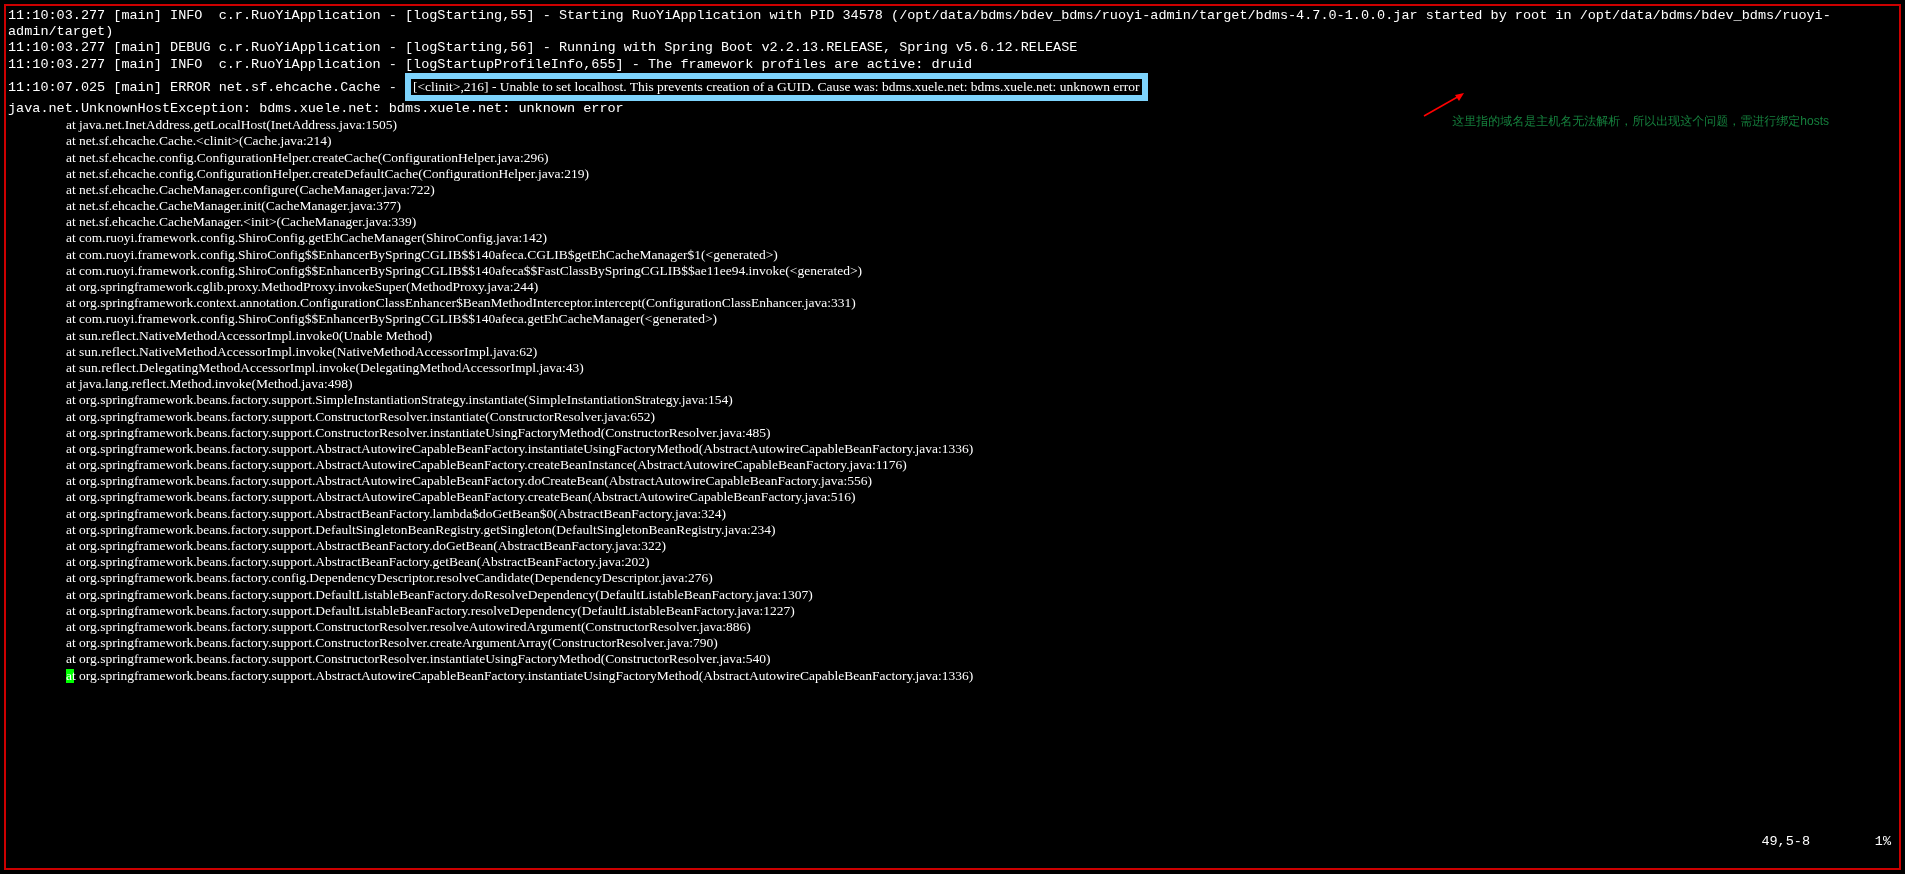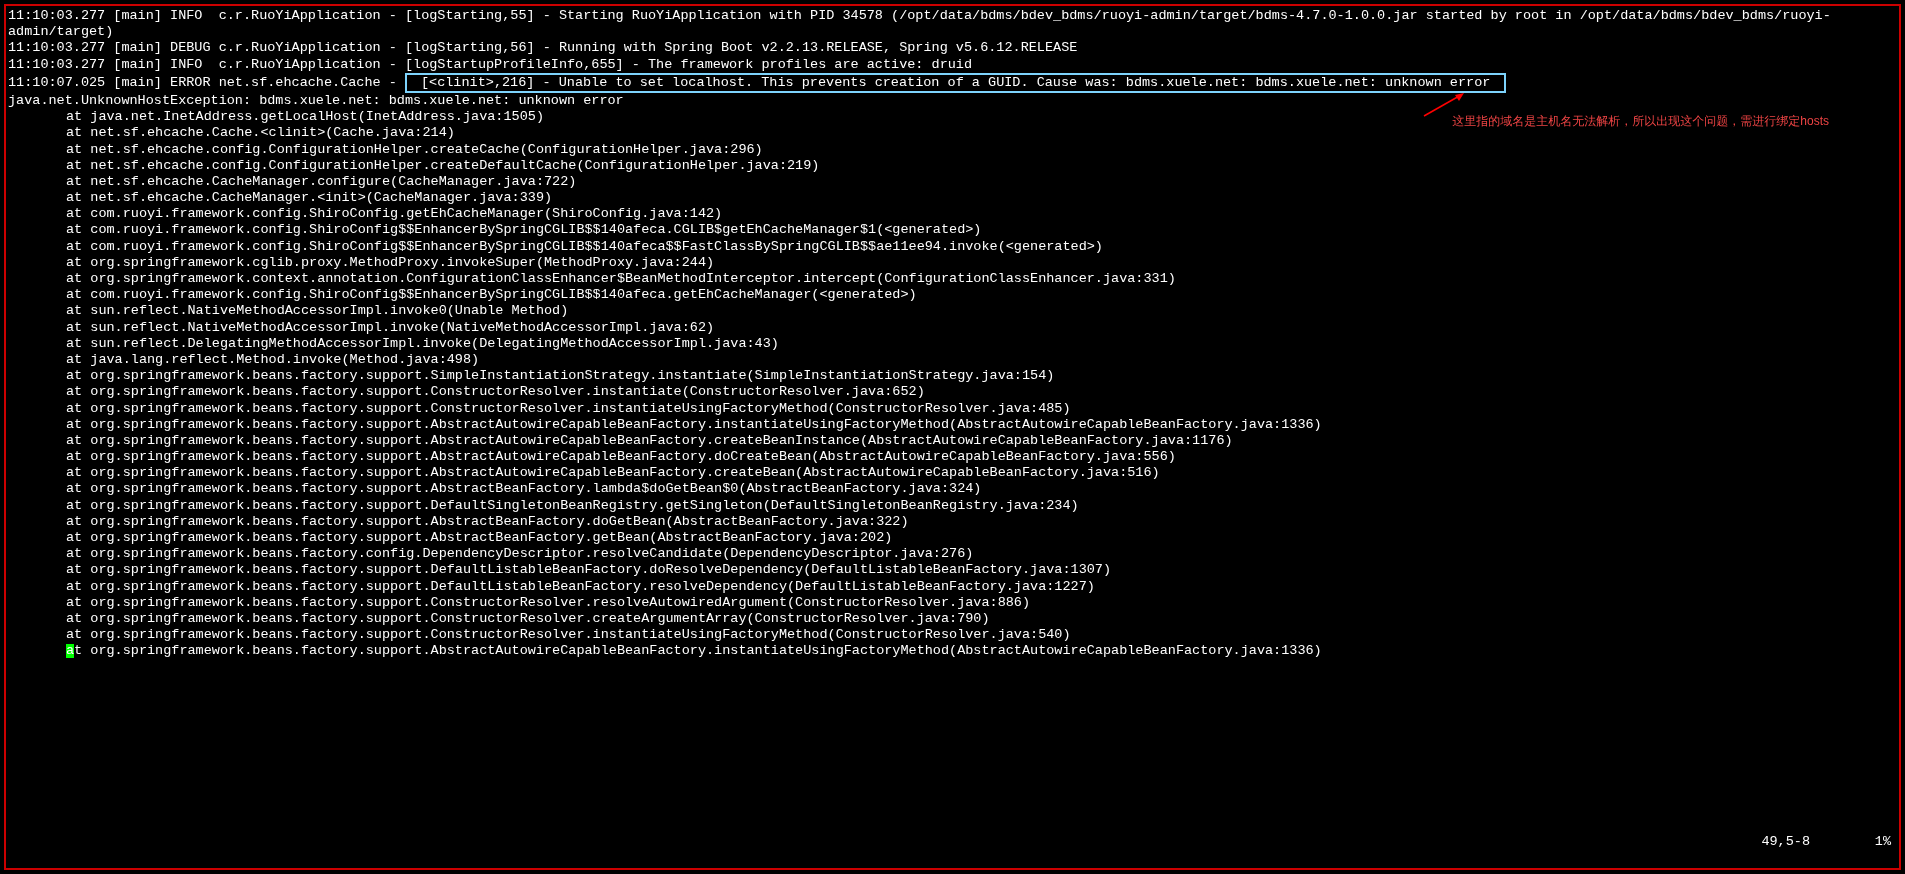--- a/index.html
+++ b/index.html
@@ -35,10 +35,11 @@
       display: block;
     }
     .error-box {
-      border: 2px solid #7dd3fc;
+      border: 6px solid #7dd3fc;
       display: inline-block;
       white-space: pre;
-      padding: 0 14px;
+      padding: 0 2px;
+      font-family: Liberation Serif, serif;
     }
     .stack-line {
       white-space: pre;

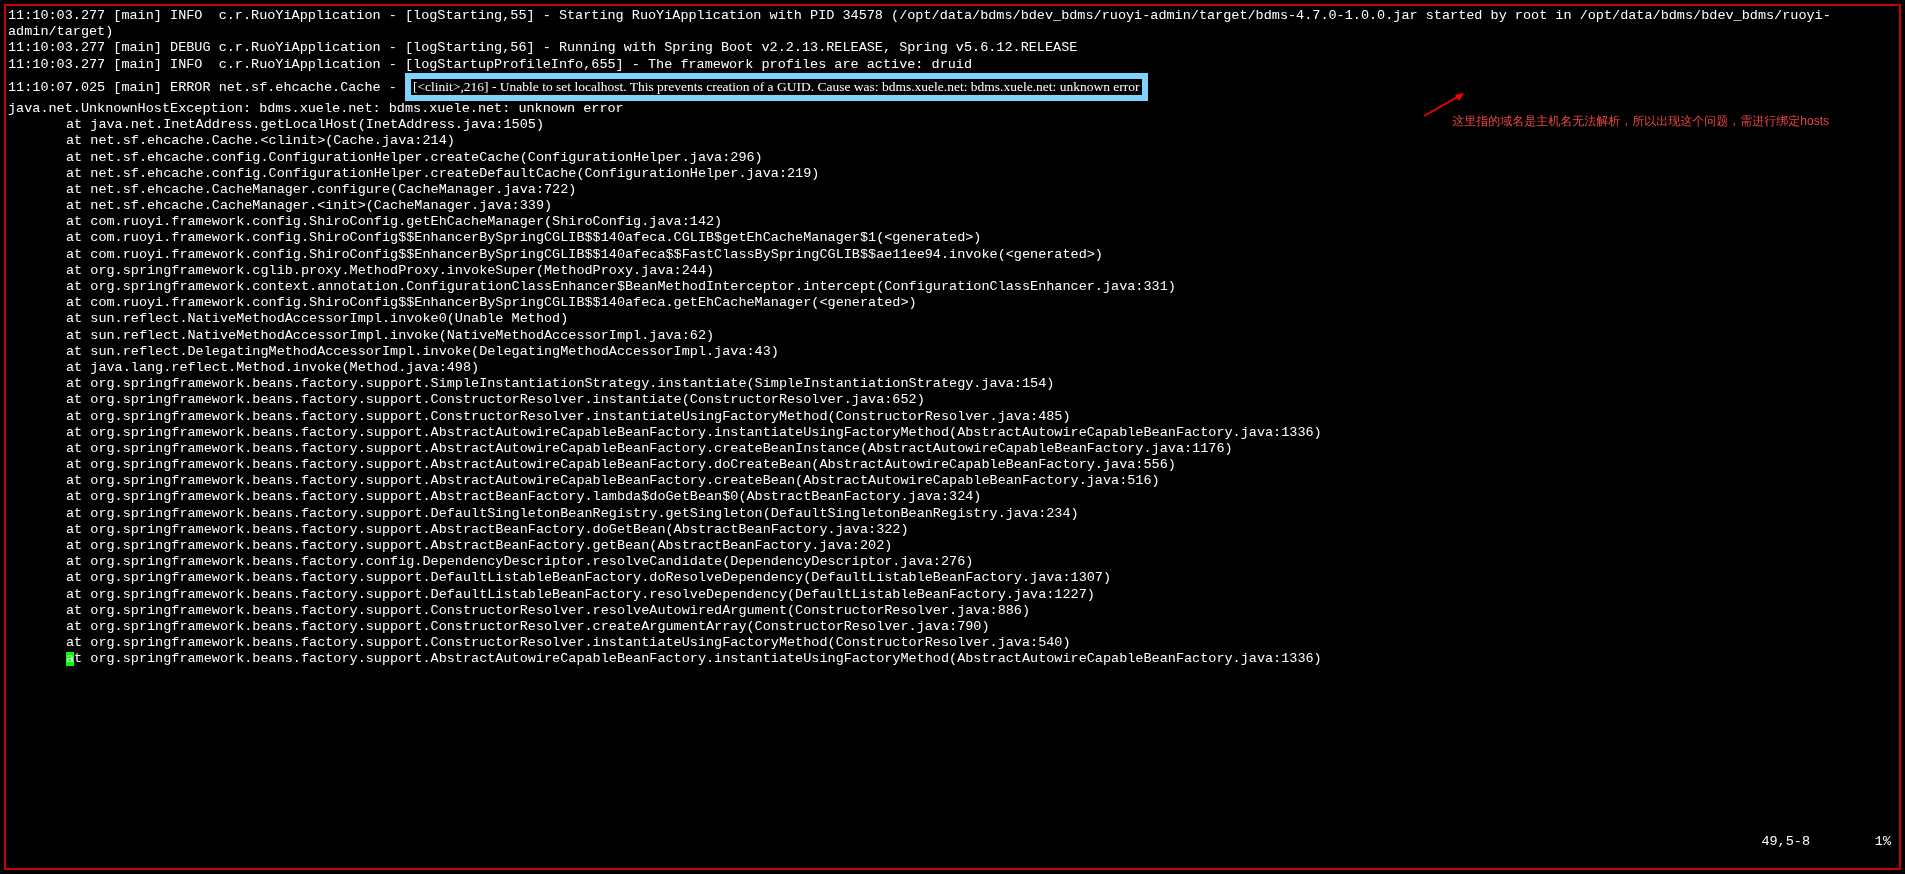--- a/index.html
+++ b/index.html
@@ -45,6 +45,7 @@
       white-space: pre;
       display: block;
       padding-left: 58px;
+      font-family: Liberation Serif, serif;
     }
     .cursor {
       display: inline-block;

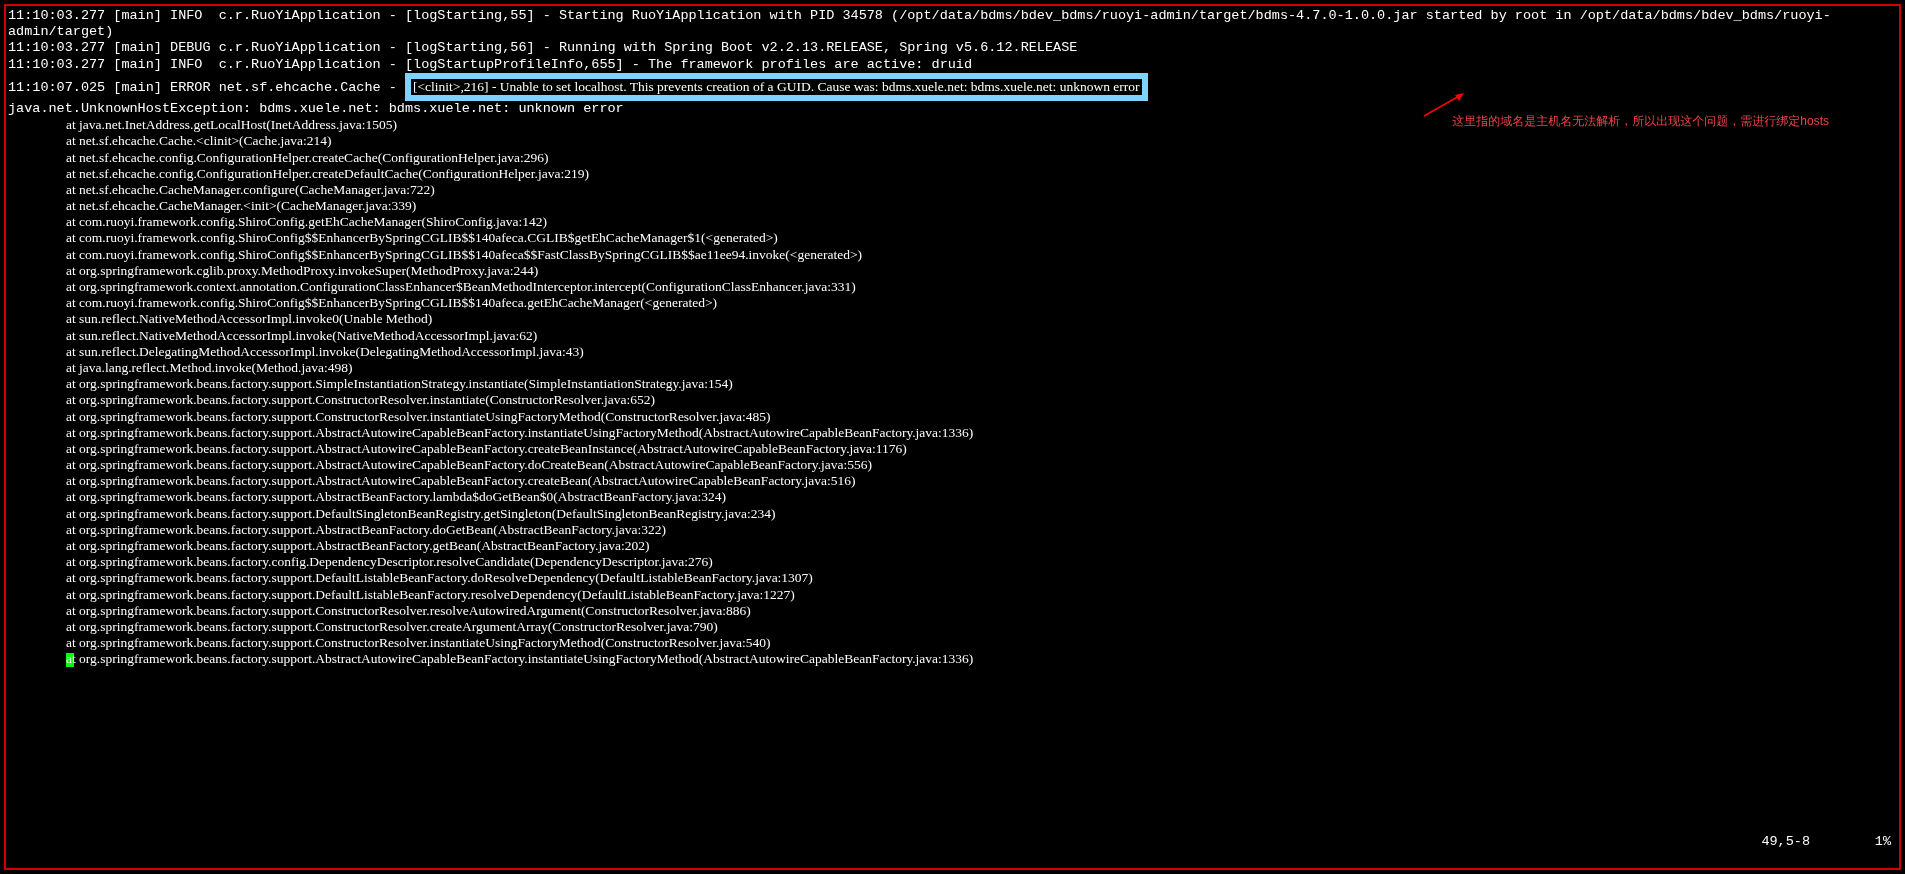--- a/index.html
+++ b/index.html
@@ -57,7 +57,7 @@
     }
     .annotation {
       position: absolute;
-      color: #ef4444;
+      color: #15803d;
       font-family: 'Microsoft YaHei', 'SimSun', sans-serif;
       font-size: 12px;
       right: 70px;

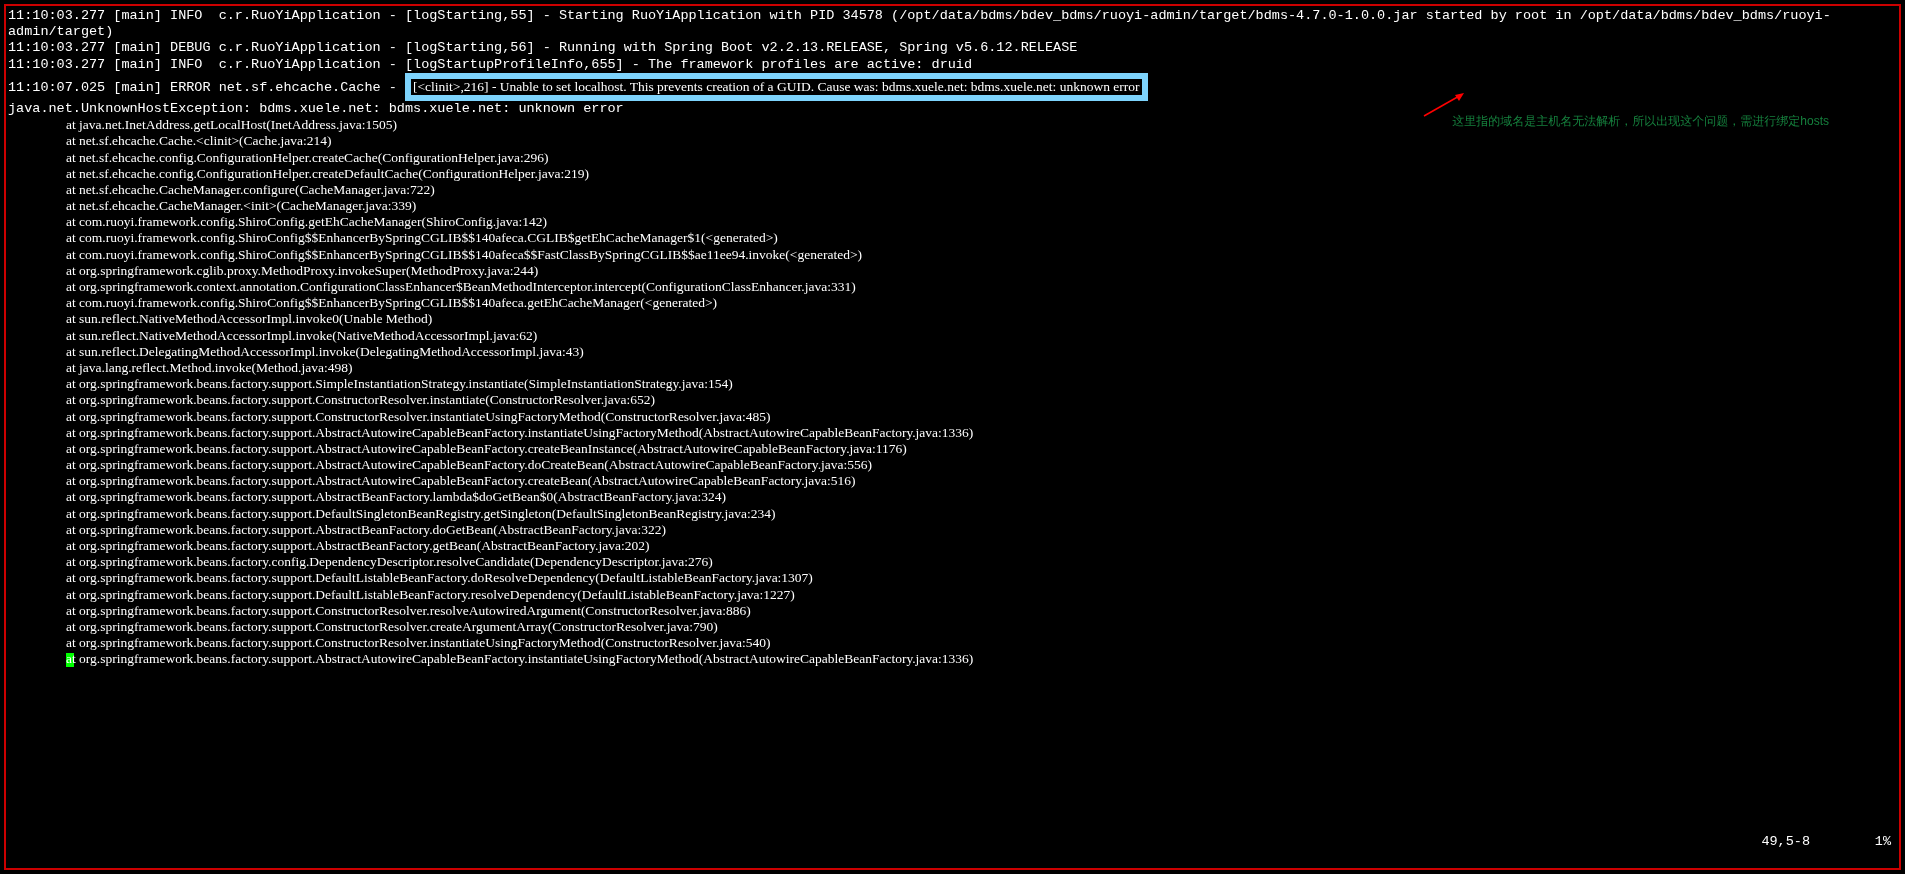--- a/index.html
+++ b/index.html
@@ -96,6 +96,7 @@
       <span class="stack-line">at net.sf.ehcache.config.ConfigurationHelper.createCache(ConfigurationHelper.java:296)</span>
       <span class="stack-line">at net.sf.ehcache.config.ConfigurationHelper.createDefaultCache(ConfigurationHelper.java:219)</span>
       <span class="stack-line">at net.sf.ehcache.CacheManager.configure(CacheManager.java:722)</span>
+      <span class="stack-line">at net.sf.ehcache.CacheManager.init(CacheManager.java:377)</span>
       <span class="stack-line">at net.sf.ehcache.CacheManager.&lt;init&gt;(CacheManager.java:339)</span>
       <span class="stack-line">at com.ruoyi.framework.config.ShiroConfig.getEhCacheManager(ShiroConfig.java:142)</span>
       <span class="stack-line">at com.ruoyi.framework.config.ShiroConfig$$EnhancerBySpringCGLIB$$140afeca.CGLIB$getEhCacheManager$1(&lt;generated&gt;)</span>

